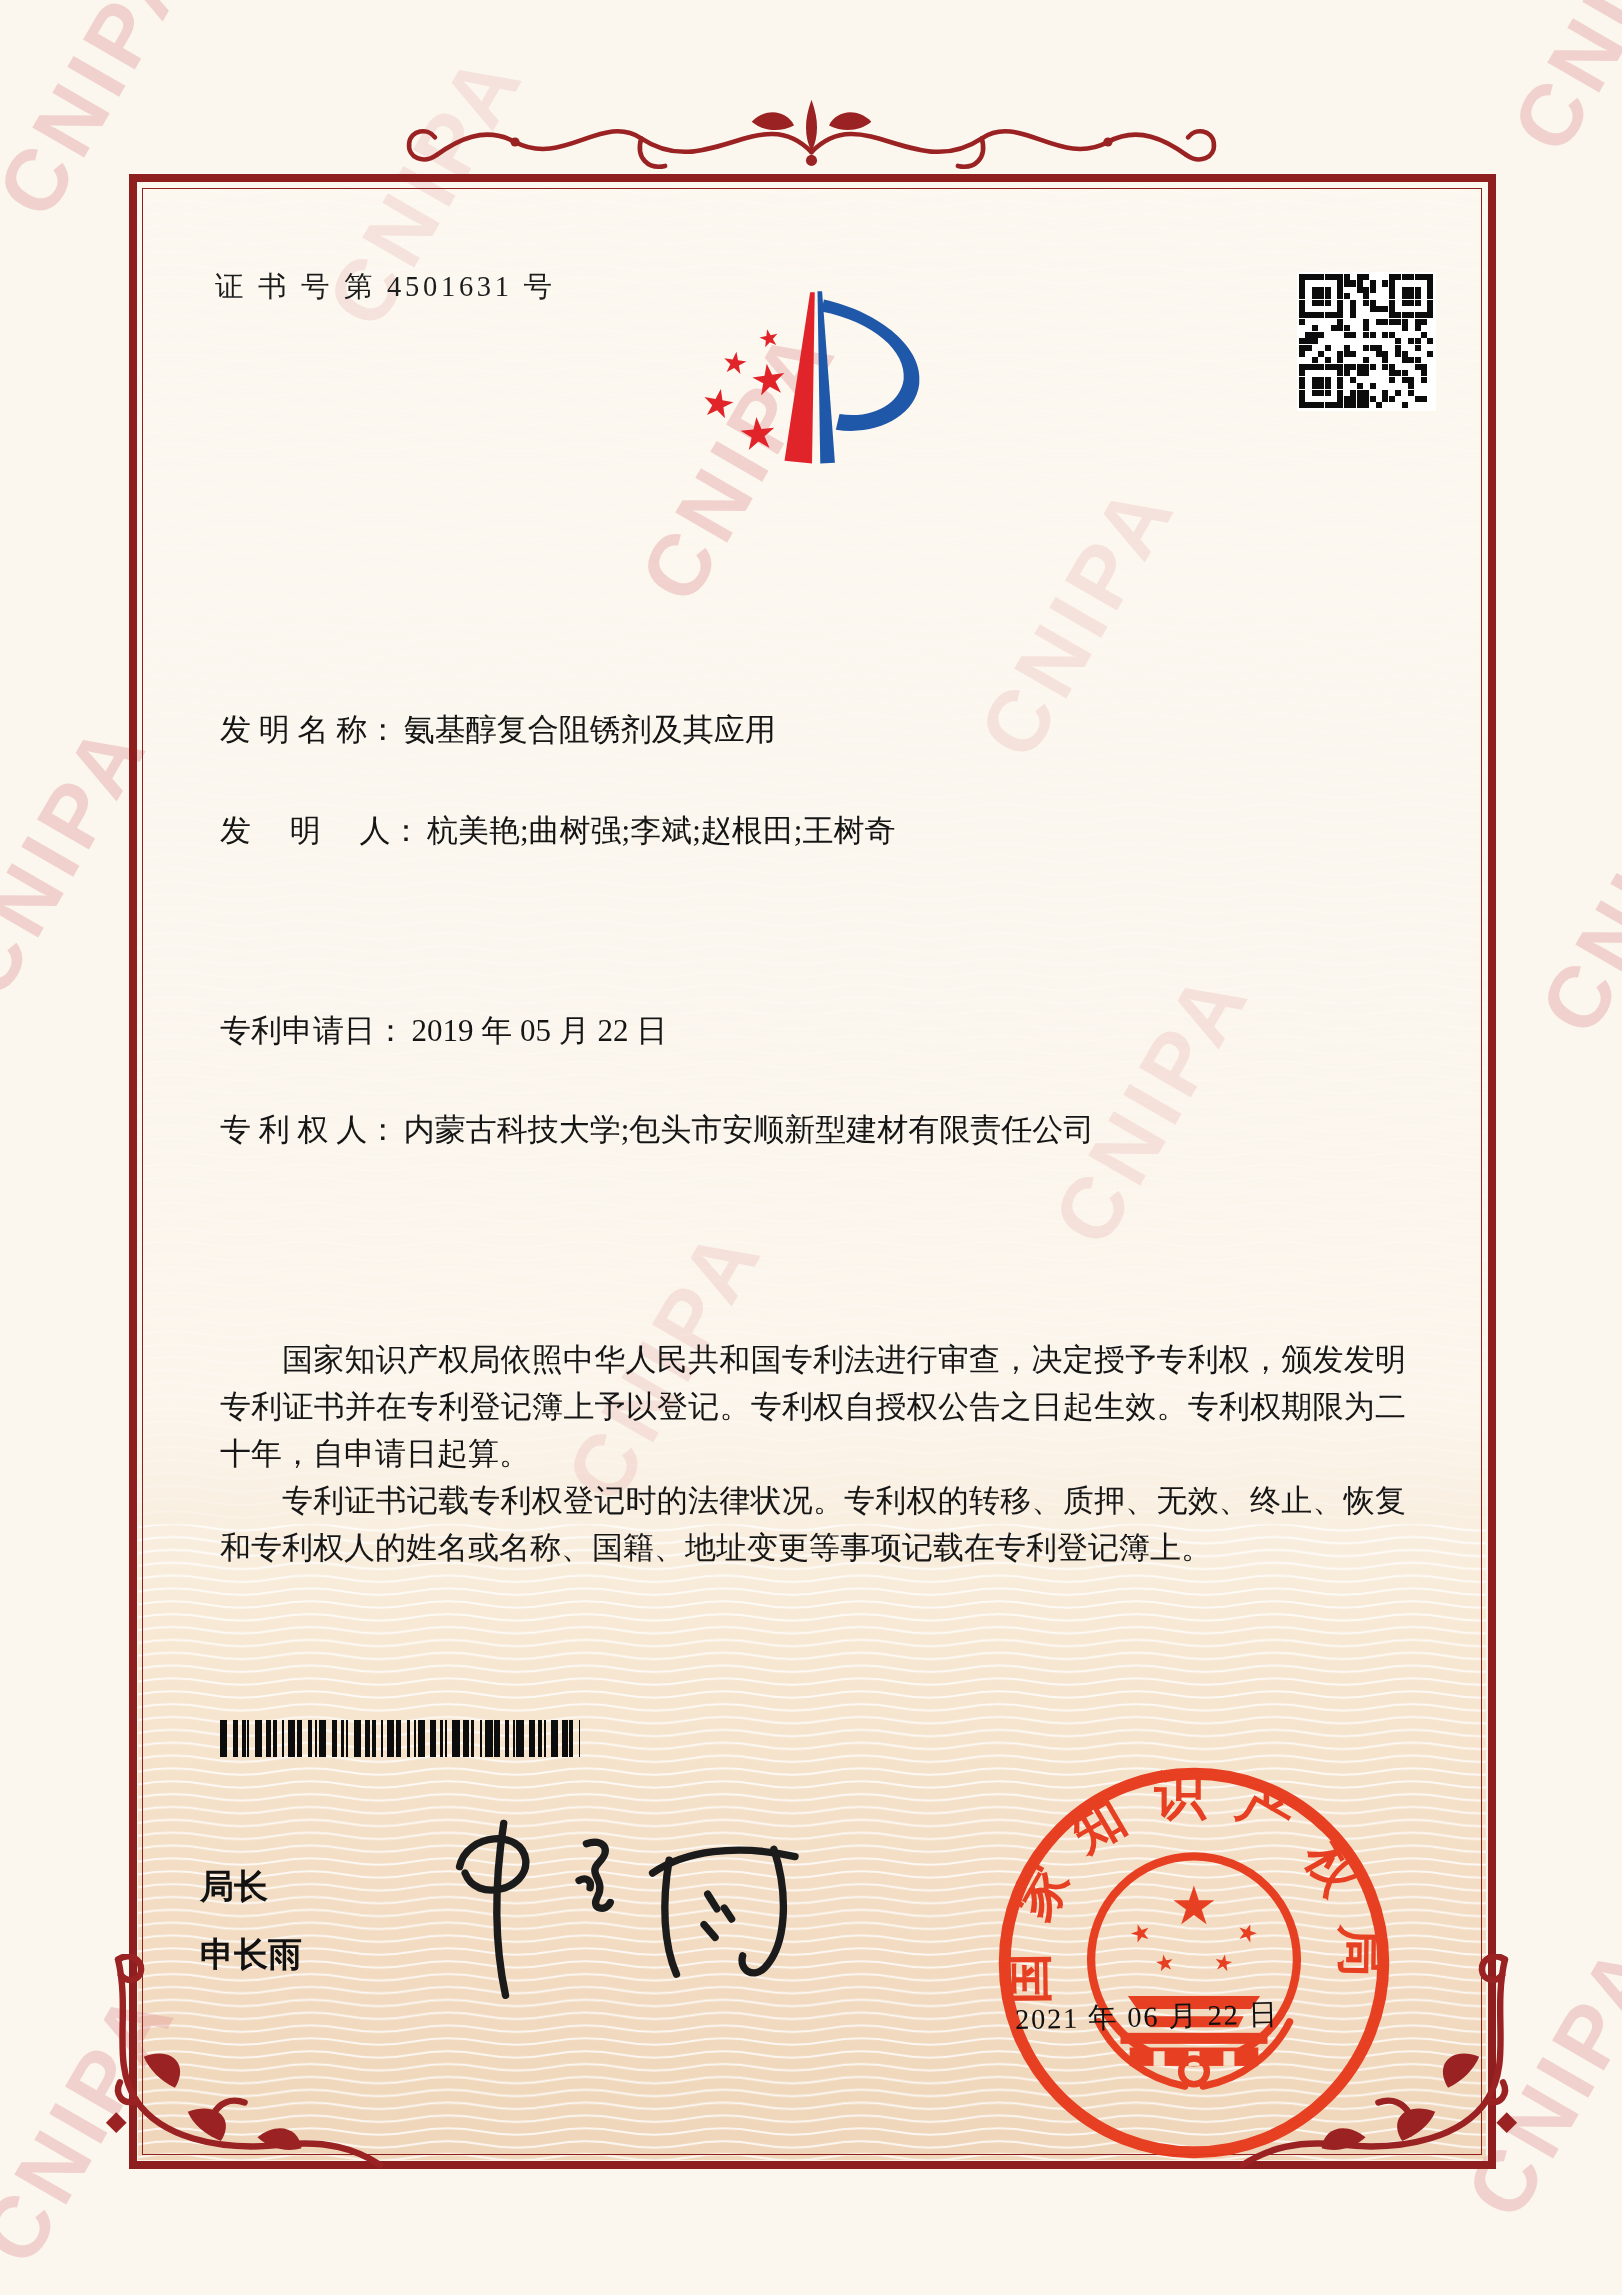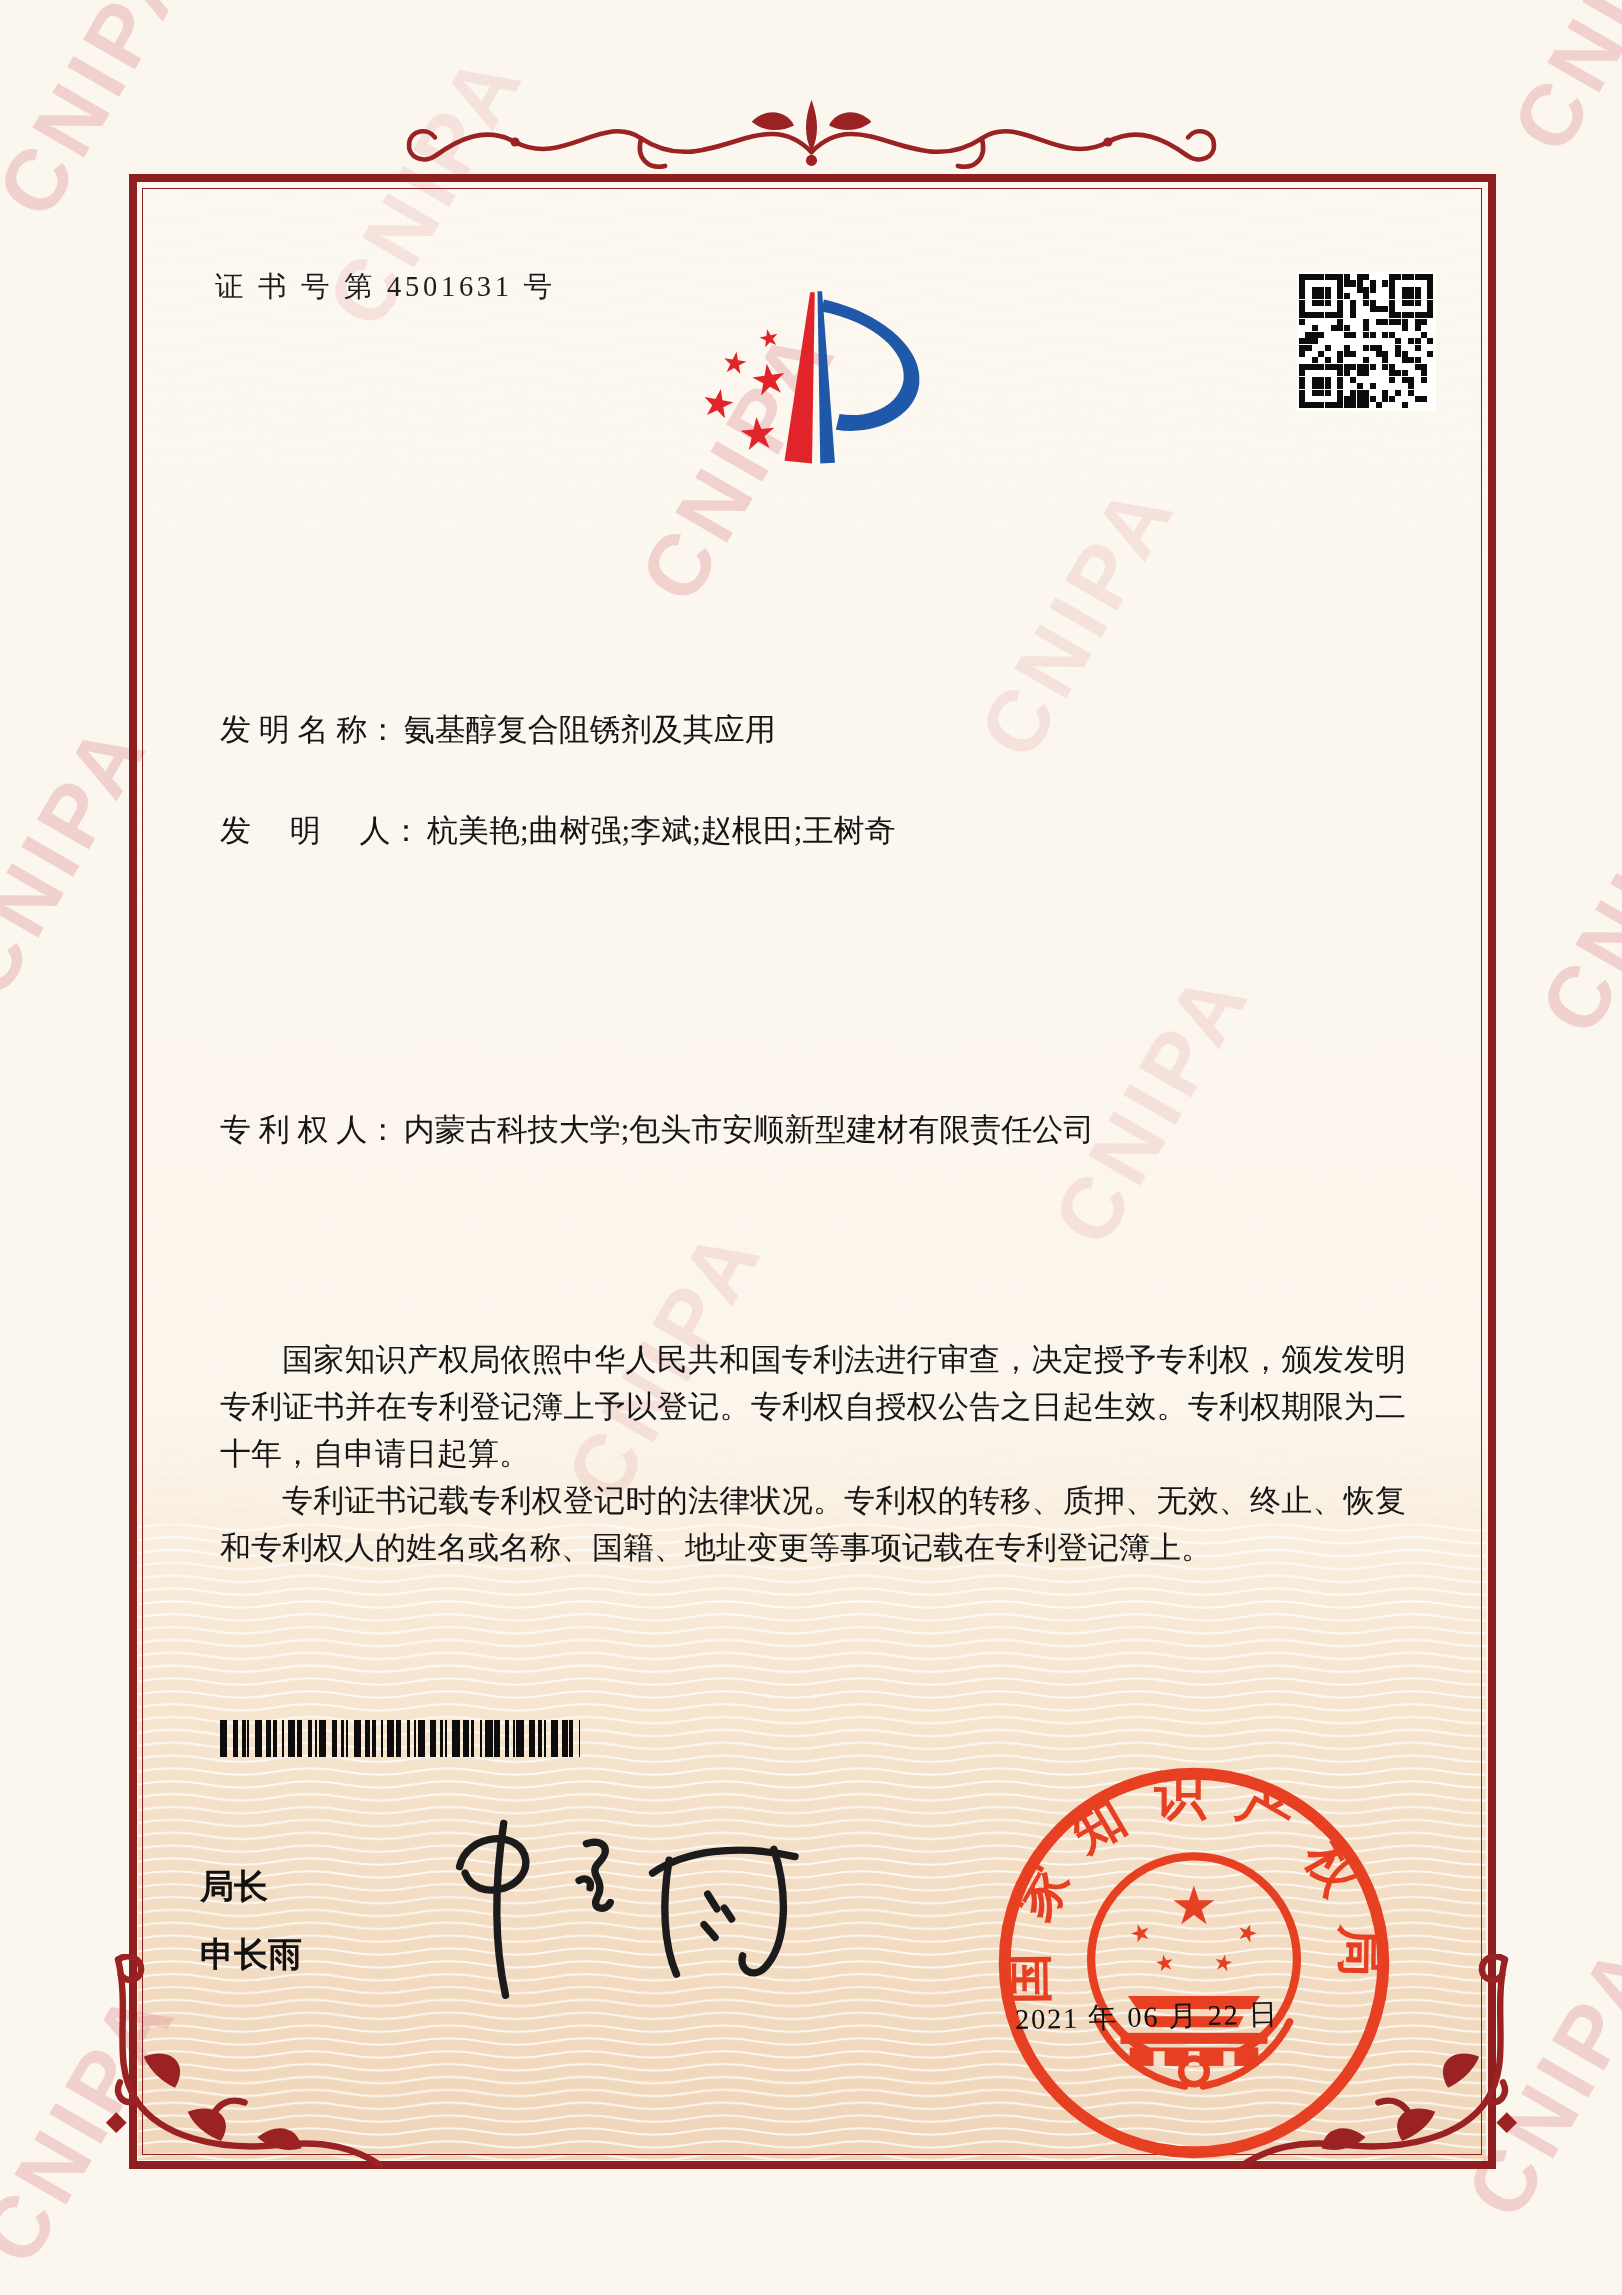--- a/index.html
+++ b/index.html
@@ -399,6 +399,9 @@
   <div class="row" style="top:810px">
     <span>发　 明 　人：</span><span class="val">杭美艳;曲树强;李斌;赵根田;王树奇</span>
   </div>
+  <div class="row" style="top:1010px">
+    <span>专利申请日：</span><span class="val">2019 年 05 月 22 日</span>
+  </div>
   <div class="row" style="top:1109px">
     <span>专 利 权 人：</span><span class="val">内蒙古科技大学;包头市安顺新型建材有限责任公司</span>
   </div>

